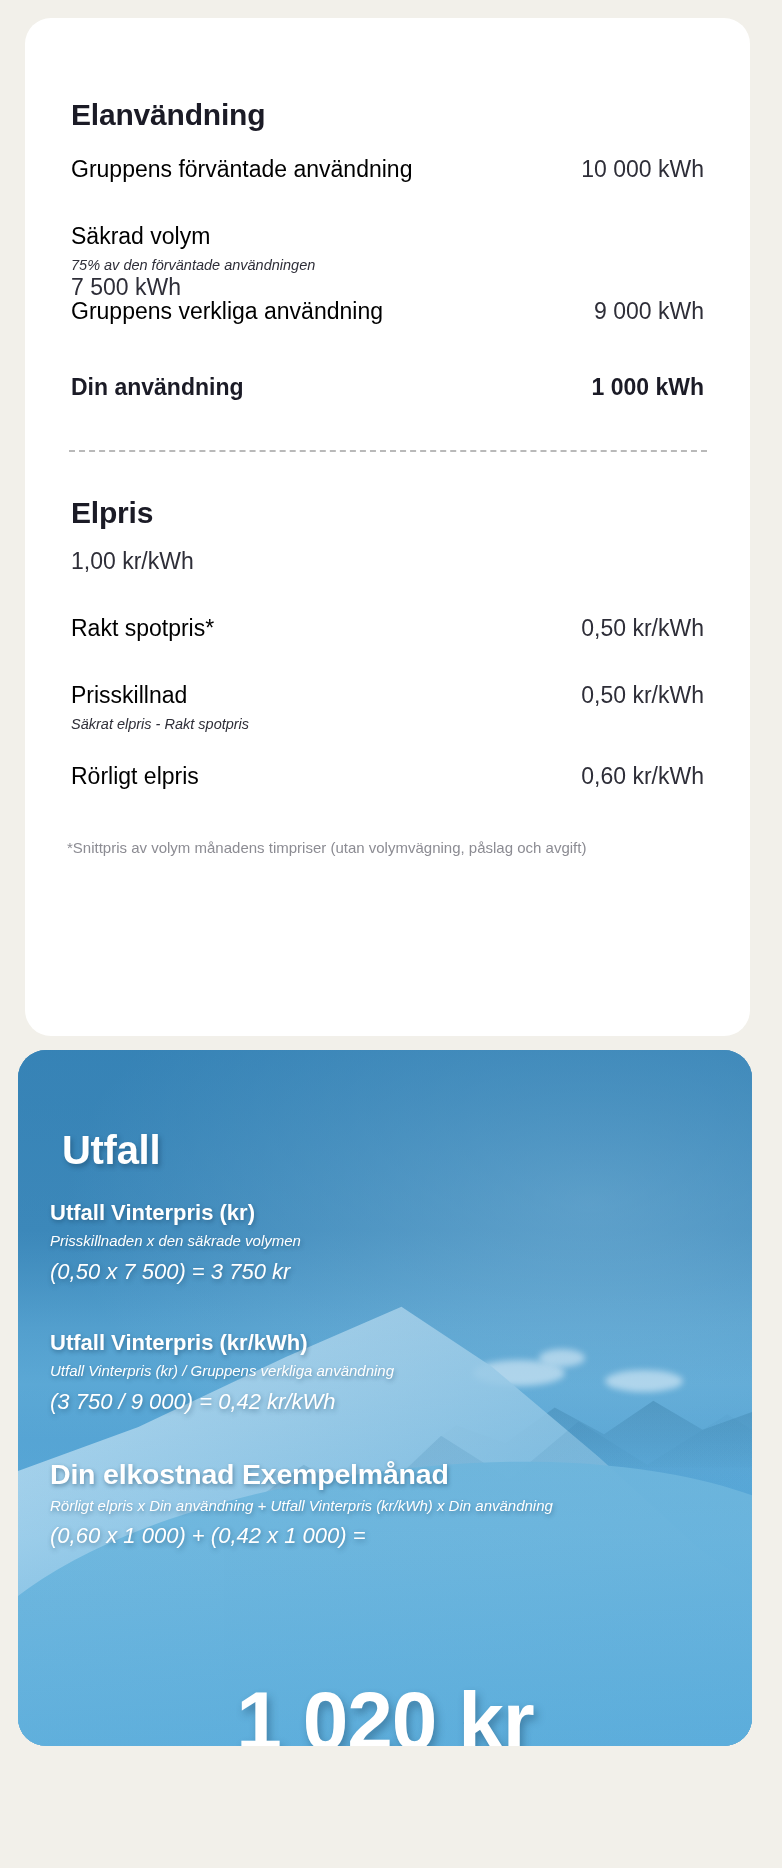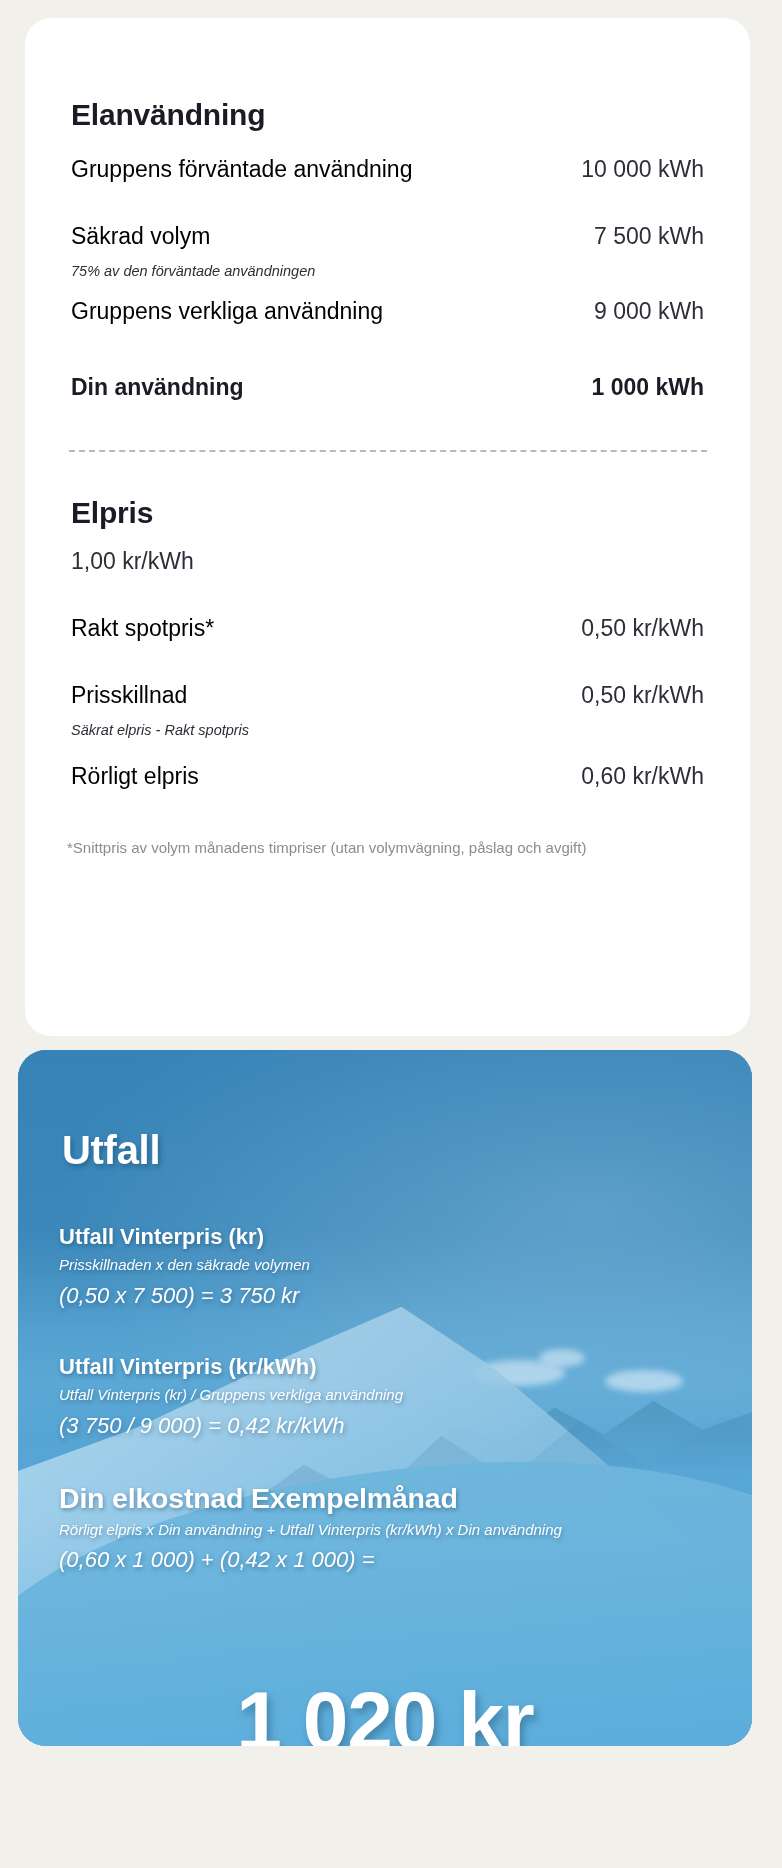--- a/index.html
+++ b/index.html
@@ -86,7 +86,7 @@
   
   .w-heading1 { position: absolute; left: 46px; top: 80px; }
   .w-r1 { position: absolute; left: 46px; top: 138px; width: 633px; }
-  .w-r2 { position: absolute; left: 46px; top: 205px; width: 633px; }
+  .w-r2 { position: absolute; left: 46px; top: 205px; width: 633px; flex-direction: column; }
   .w-r3 { position: absolute; left: 46px; top: 280px; width: 633px; }
   .w-r4 { position: absolute; left: 46px; top: 356px; width: 633px; }
   .w-div { position: absolute; left: 44px; top: 432px; width: 638px; }

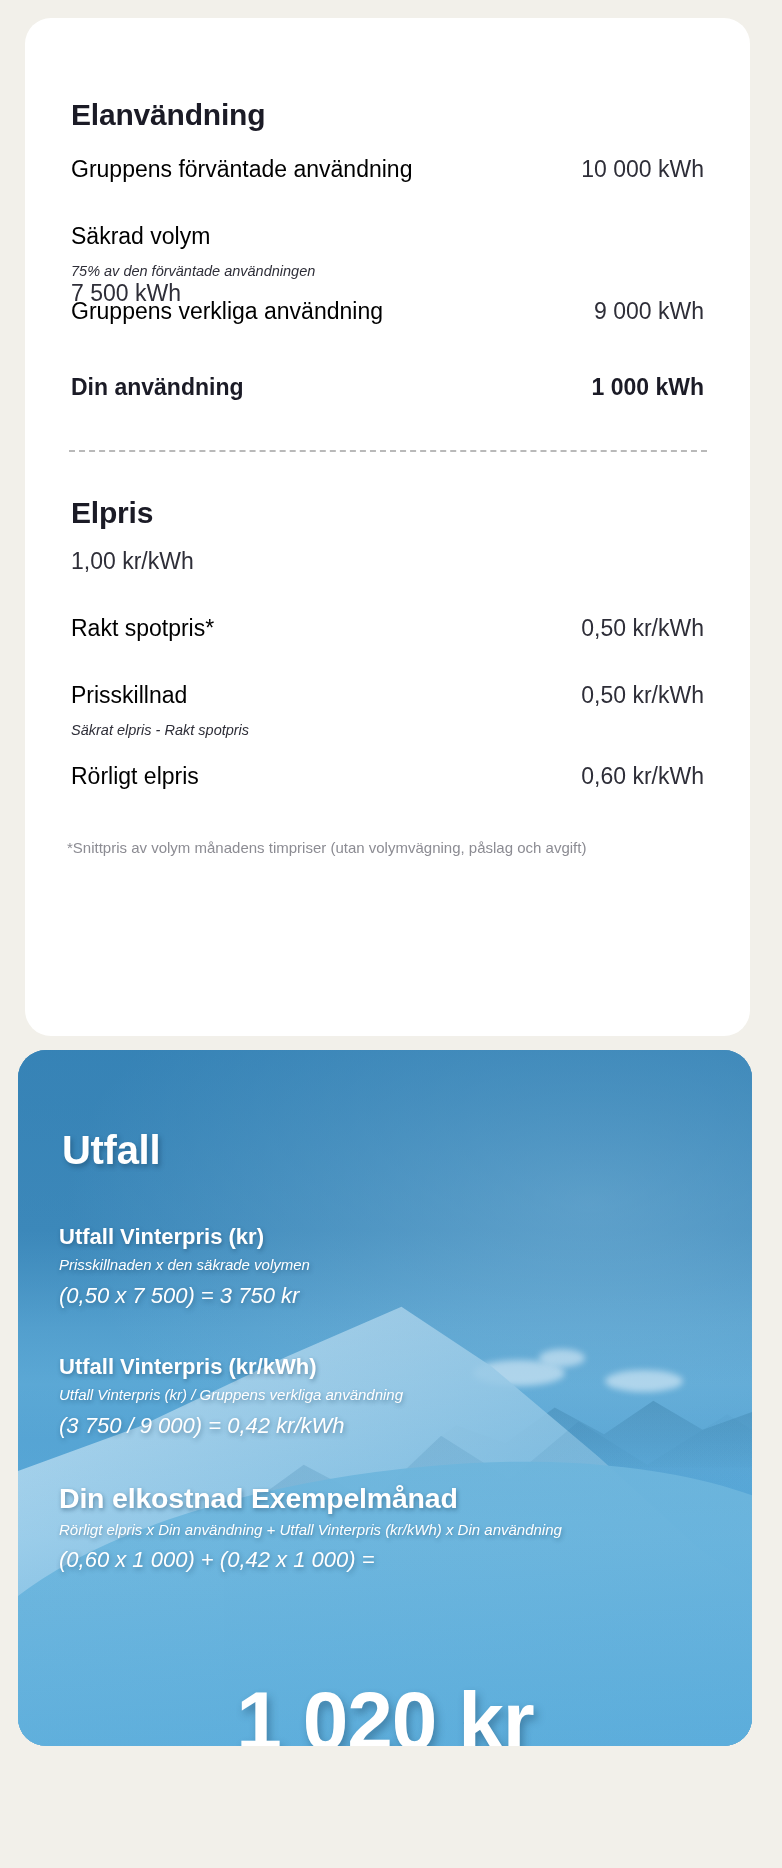--- a/index.html
+++ b/index.html
@@ -66,7 +66,7 @@
     font-size: 14.5px;
     font-style: italic;
     color: #2e2e38;
-    margin-top: 12px;
+    margin-top: 6px;
     line-height: 1.2;
   }
 

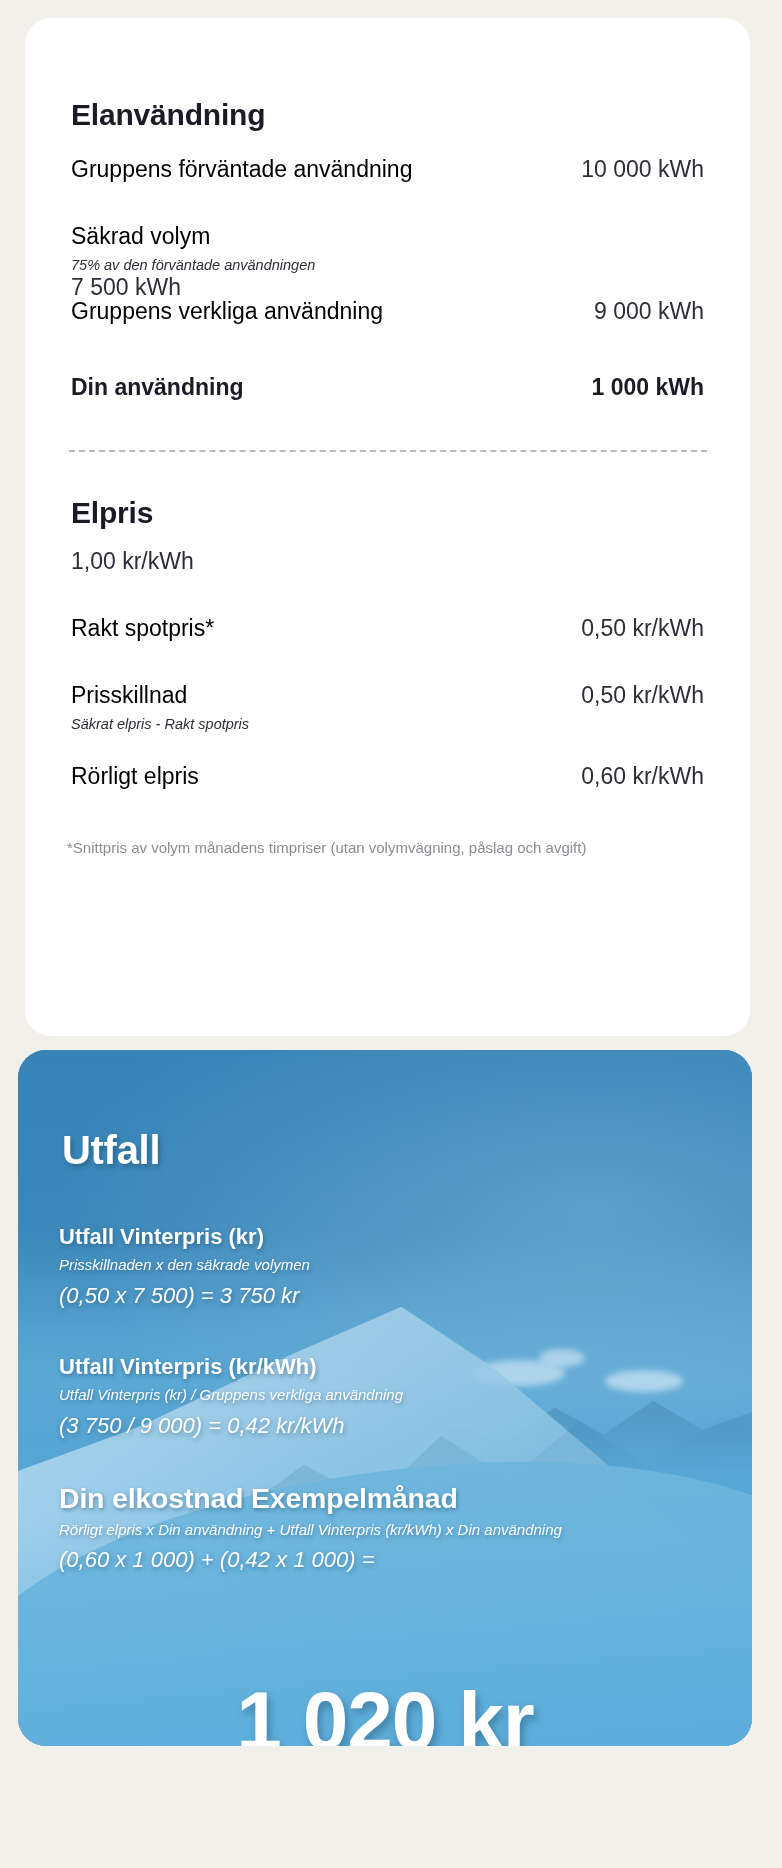--- a/index.html
+++ b/index.html
@@ -209,7 +209,7 @@
     text-shadow: 2px 3px 5px rgba(20,60,90,0.45);
   }
 
-  .blk { position: absolute; left: 41px; width: 640px; margin-top: 24px; }
+  .blk { position: absolute; left: 32px; width: 640px; }
   .blk-title {
     font-size: 22px;
     font-weight: 700;

